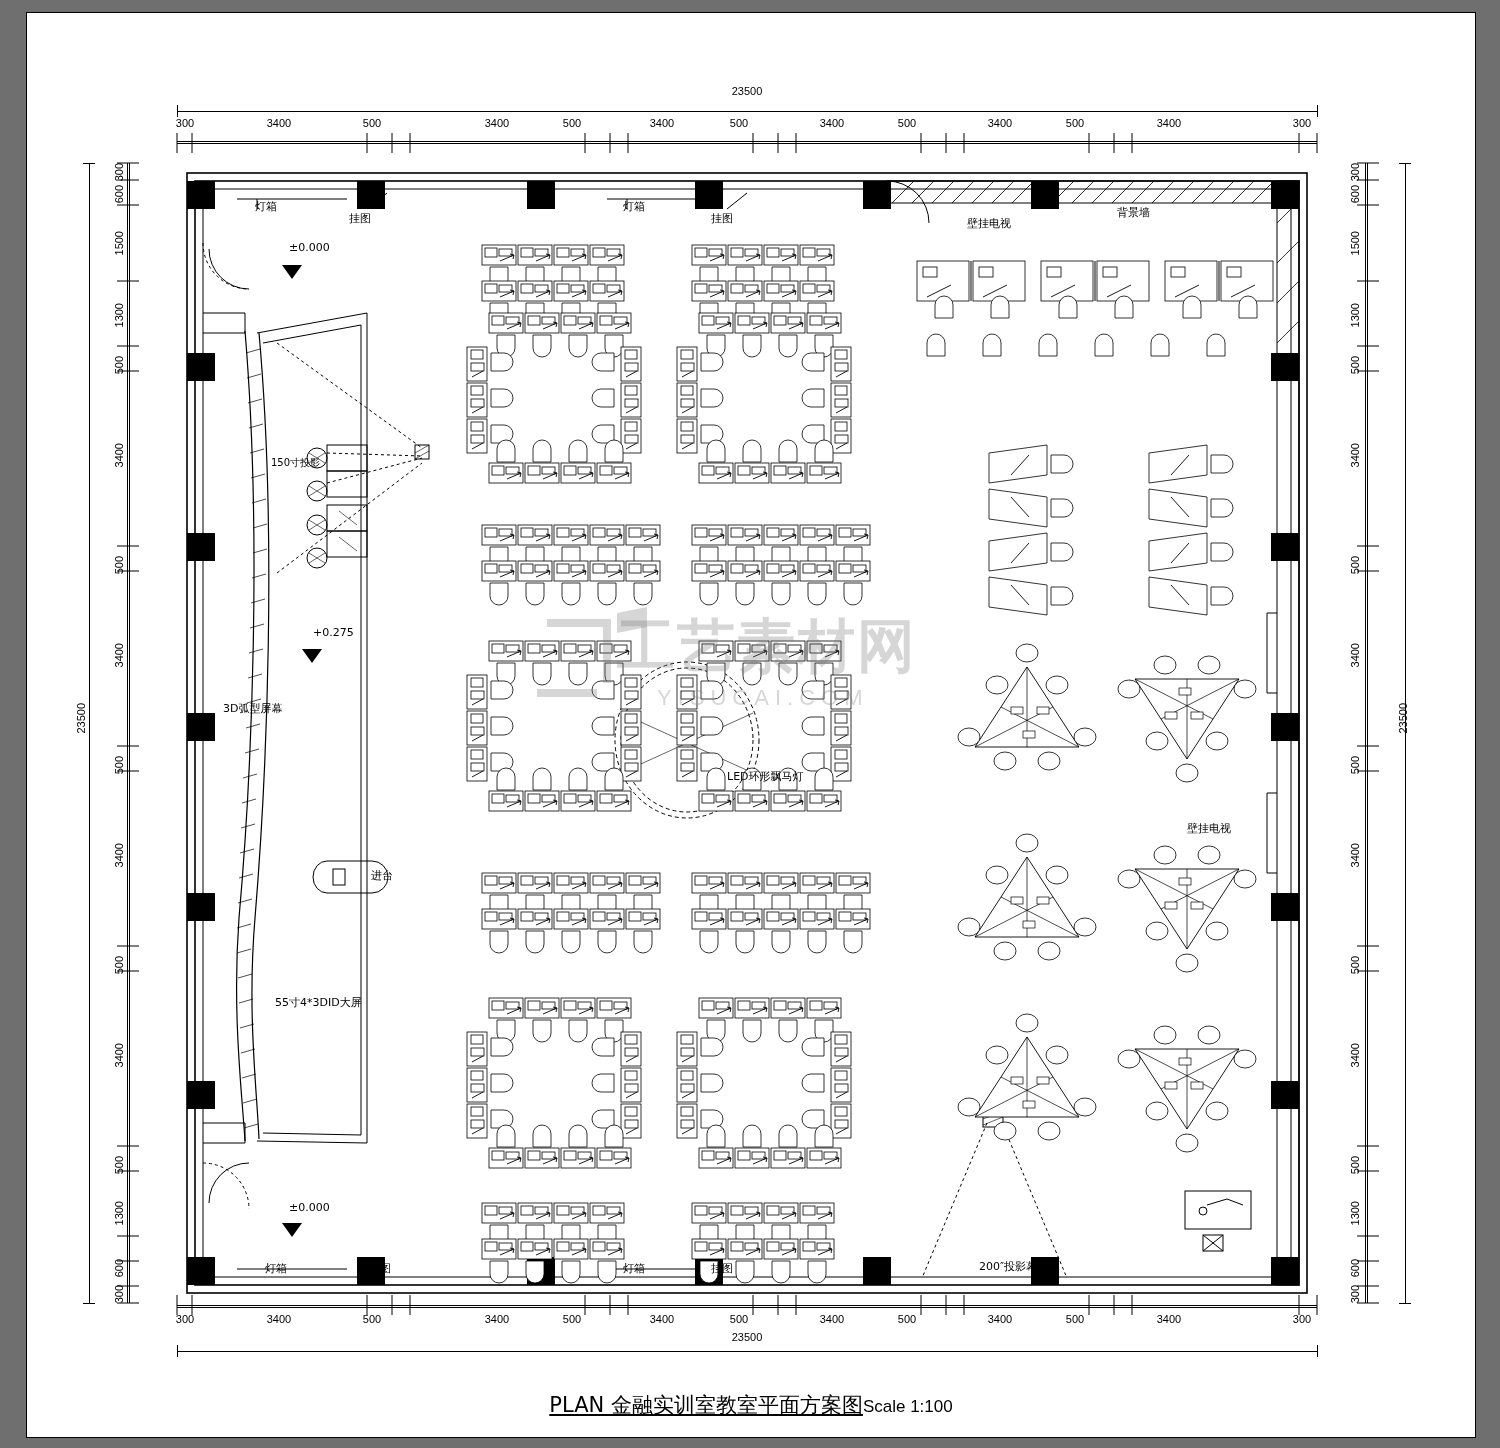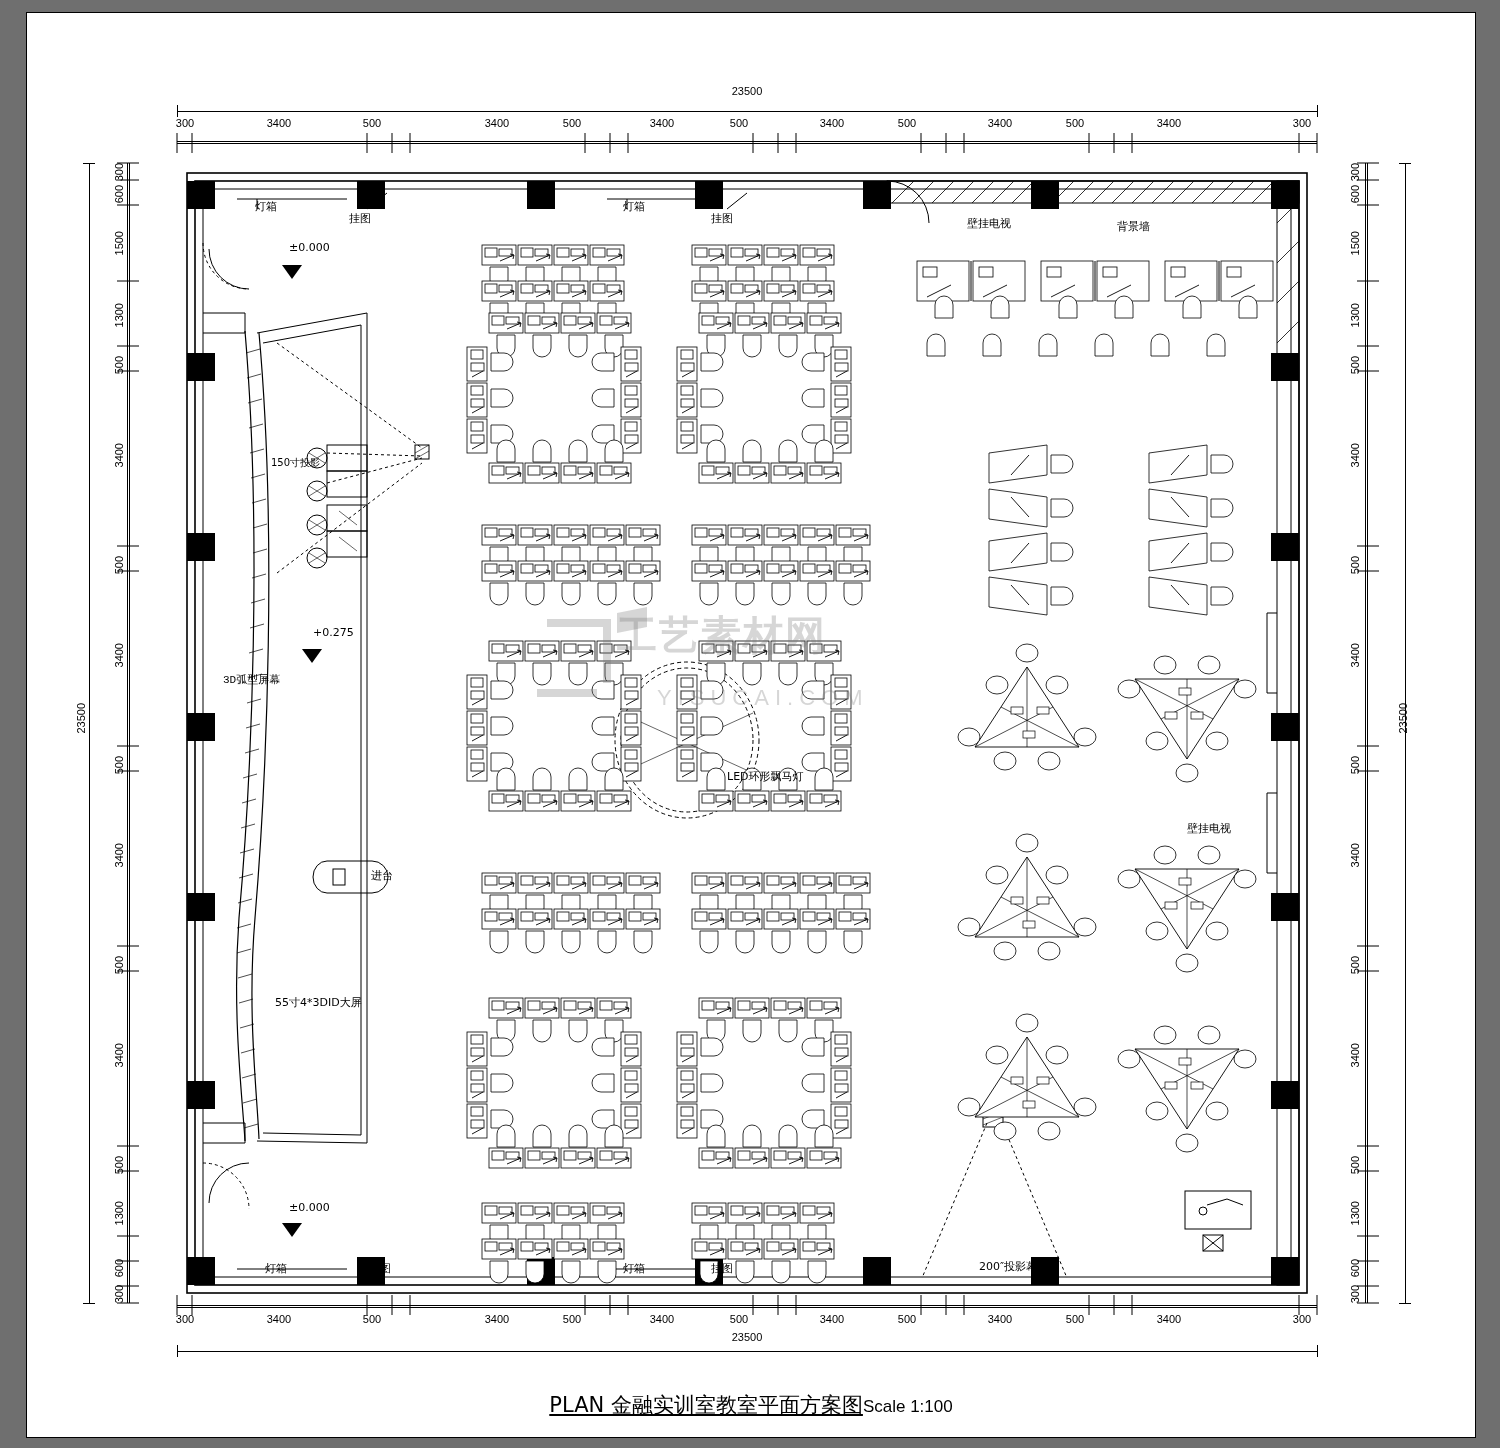--- a/index.html
+++ b/index.html
@@ -1636,7 +1636,7 @@
     <div class="lbl cn" style="left:596px;top:186px;">灯箱</div>
     <div class="lbl cn" style="left:684px;top:198px;">挂图</div>
     <div class="lbl cn" style="left:940px;top:203px;">壁挂电视</div>
-    <div class="lbl cn" style="left:1090px;top:206px;">背景墙</div>
+    <div class="lbl cn" style="left:1090px;top:192px;">背景墙</div>
     <div class="lbl cn" style="left:262px;top:228px;">±0.000</div>
     <div class="lbl sm cn" style="left:244px;top:443px;">150寸投影</div>
     <div class="lbl cn" style="left:286px;top:613px;">+0.275</div>

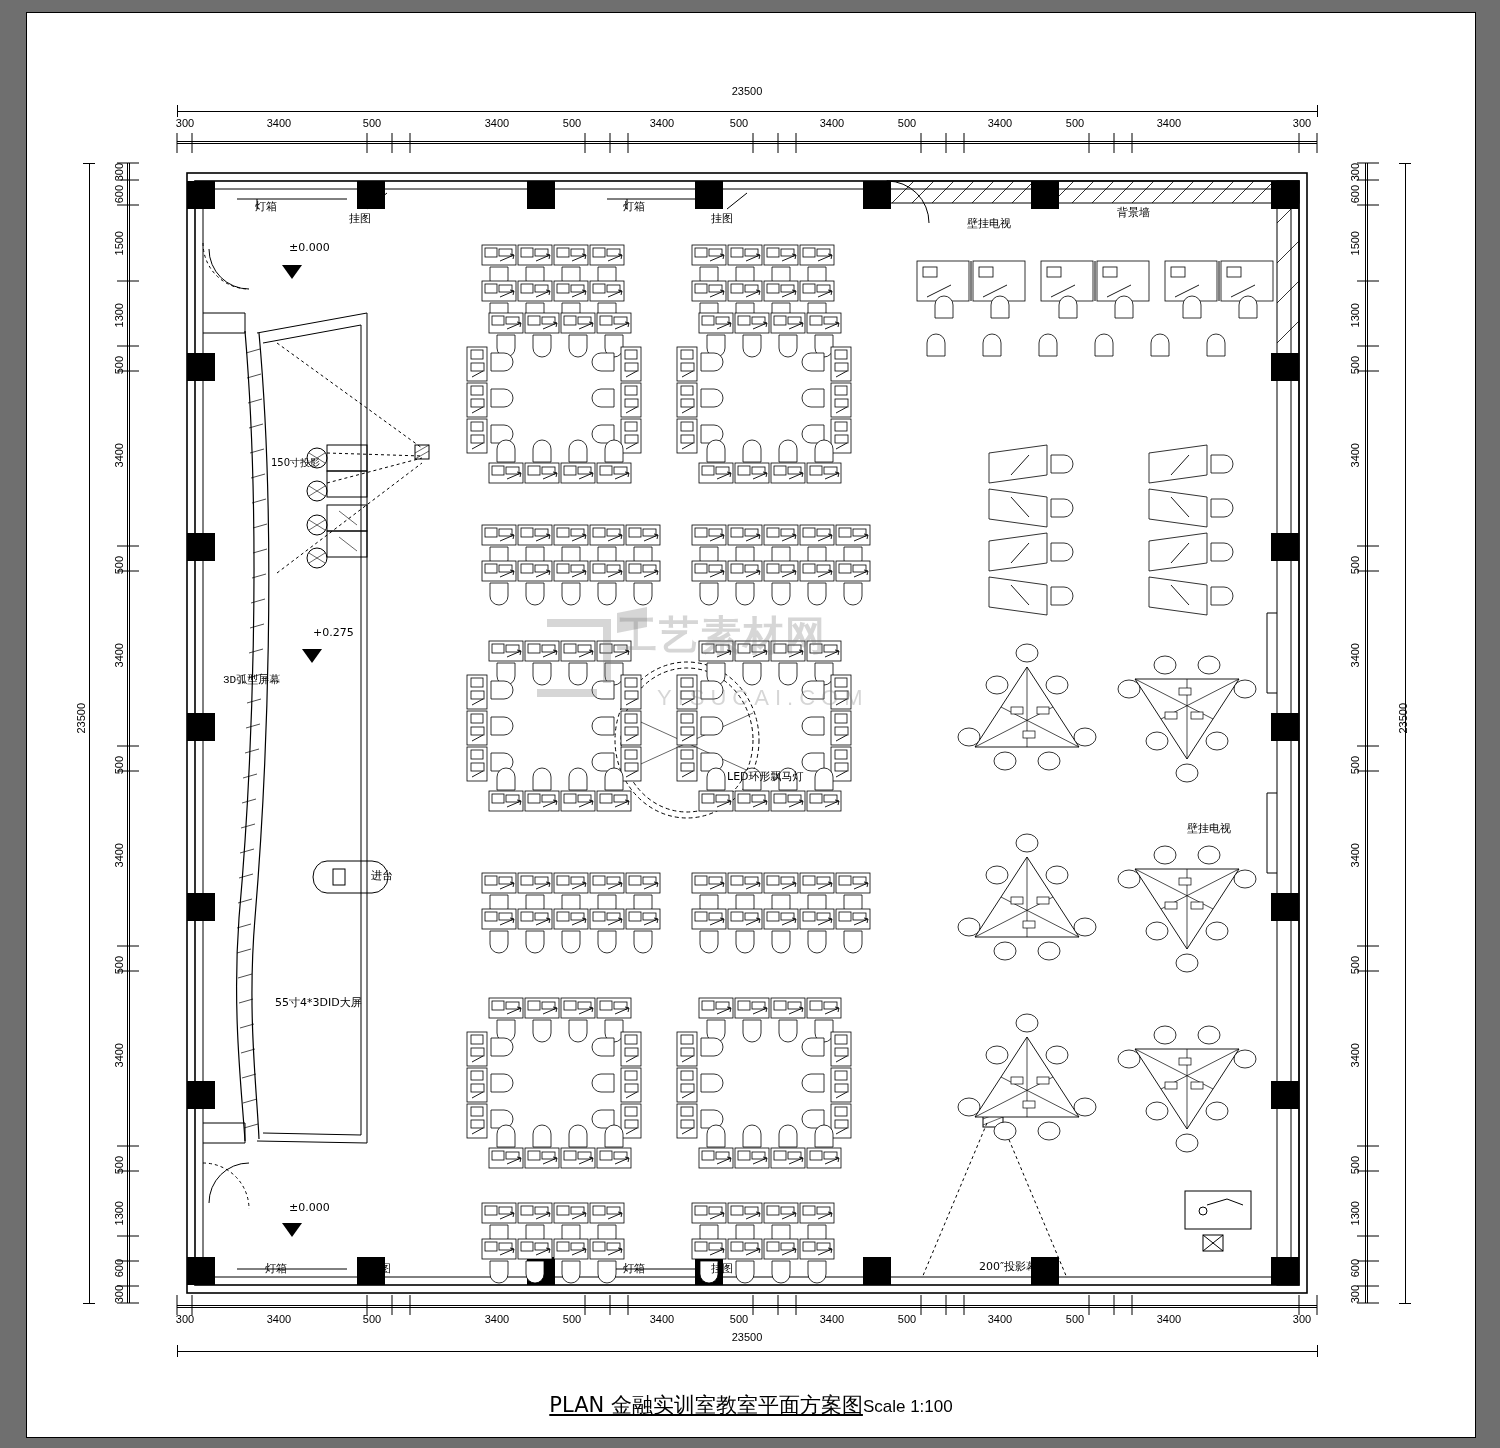--- a/index.html
+++ b/index.html
@@ -18,7 +18,7 @@
   .title{position:absolute;left:0;right:0;text-align:center;font-size:21px;font-family:"DejaVu Sans",sans-serif;}
   .title u{}
   .scale{font-size:17px;font-family:"Liberation Sans",sans-serif;}
-  .wm{position:absolute;color:rgba(120,120,120,.30);font-size:40px;font-weight:bold;font-family:Liberation Mono, monospace;letter-spacing:2px;}
+  .wm{position:absolute;color:rgba(120,120,120,.30);font-size:58px;font-weight:bold;font-family:Liberation Mono, monospace;letter-spacing:2px;}
   .wm2{position:absolute;color:rgba(120,120,120,.30);font-size:22px;font-family:"Liberation Sans",sans-serif;letter-spacing:6px;}
   svg{position:absolute;left:0;top:0;overflow:visible;}
 </style>

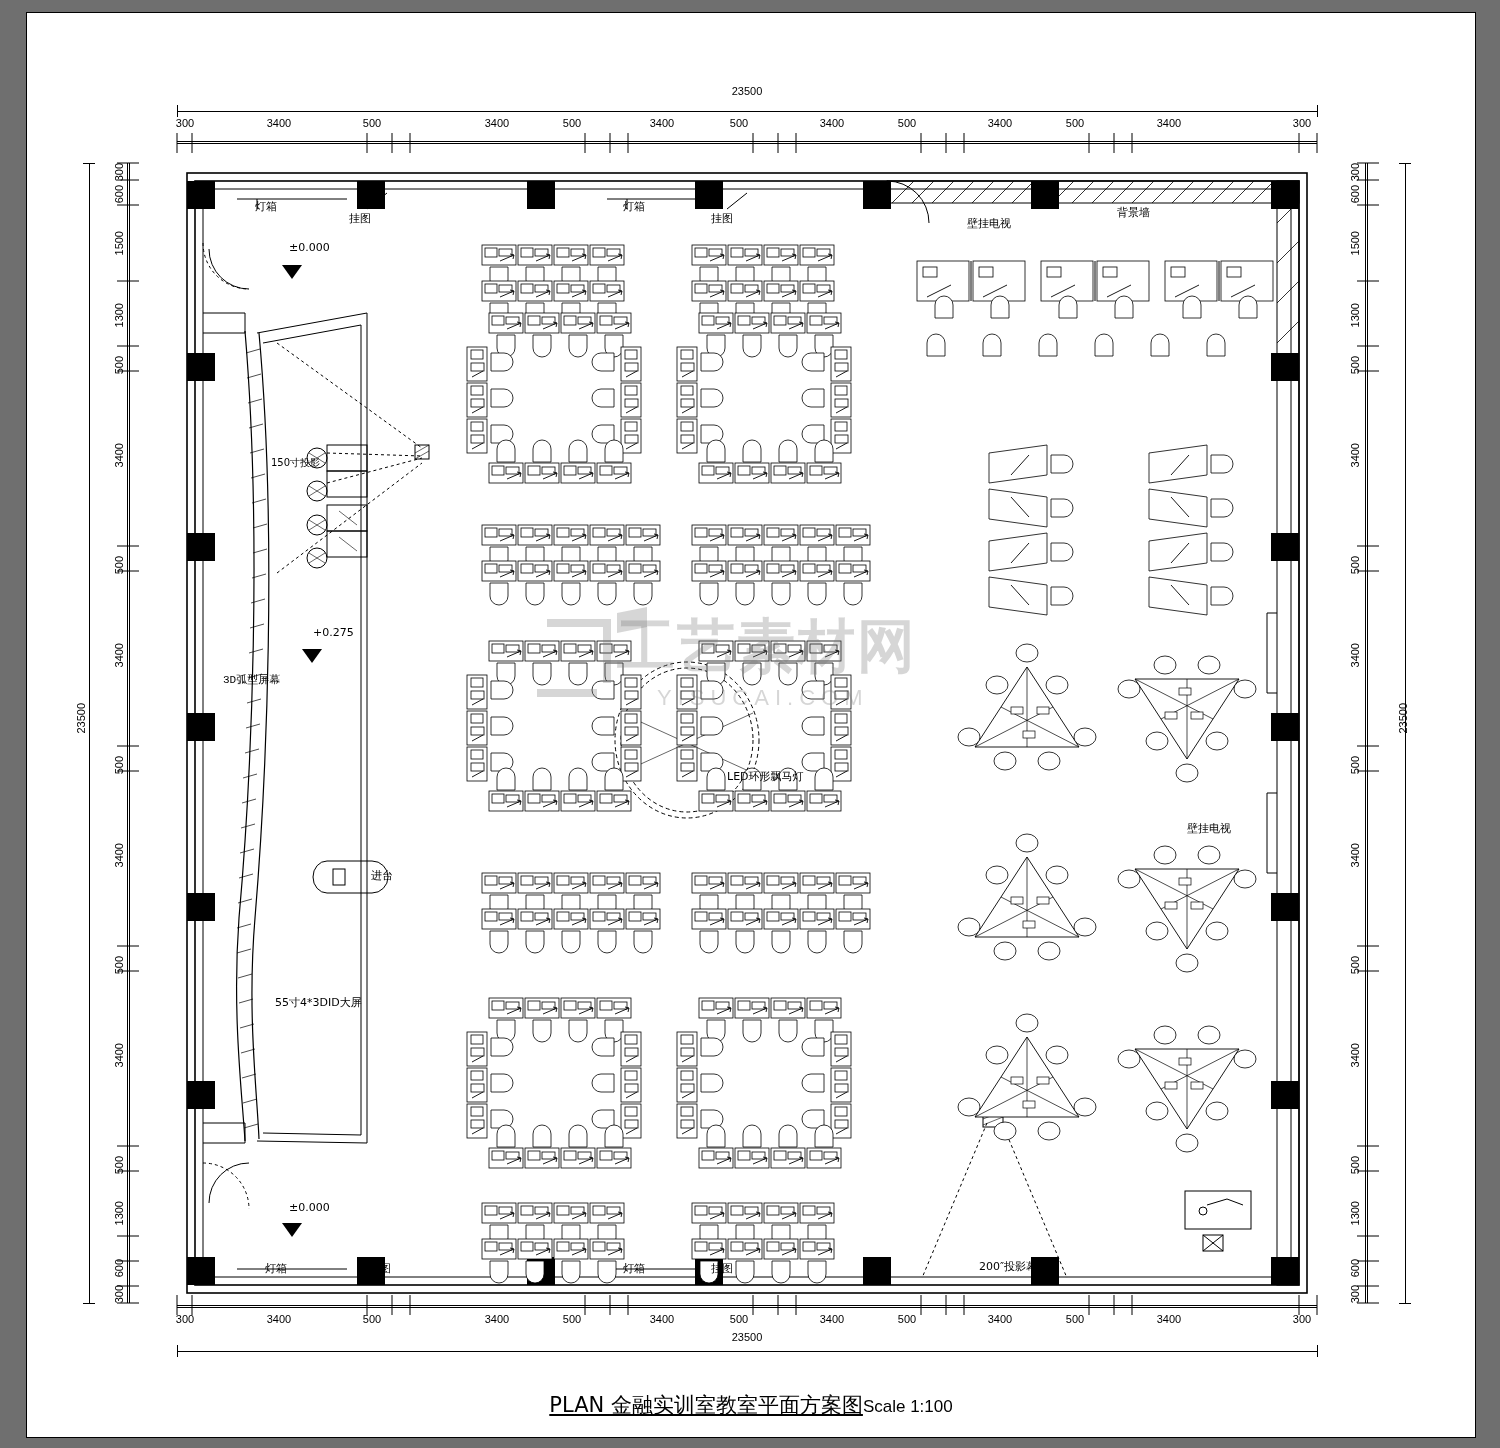--- a/index.html
+++ b/index.html
@@ -1640,7 +1640,7 @@
     <div class="lbl cn" style="left:262px;top:228px;">±0.000</div>
     <div class="lbl sm cn" style="left:244px;top:443px;">150寸投影</div>
     <div class="lbl cn" style="left:286px;top:613px;">+0.275</div>
-    <div class="lbl cn" style="left:196px;top:659px;font-family:Liberation Mono, monospace;">3D弧型屏幕</div>
+    <div class="lbl cn" style="left:196px;top:688px;">3D弧型屏幕</div>
     <div class="lbl cn" style="left:344px;top:855px;">进台</div>
     <div class="lbl cn" style="left:248px;top:982px;">55寸4*3DID大屏</div>
     <div class="lbl cn" style="left:700px;top:756px;">LED环形飘马灯</div>

